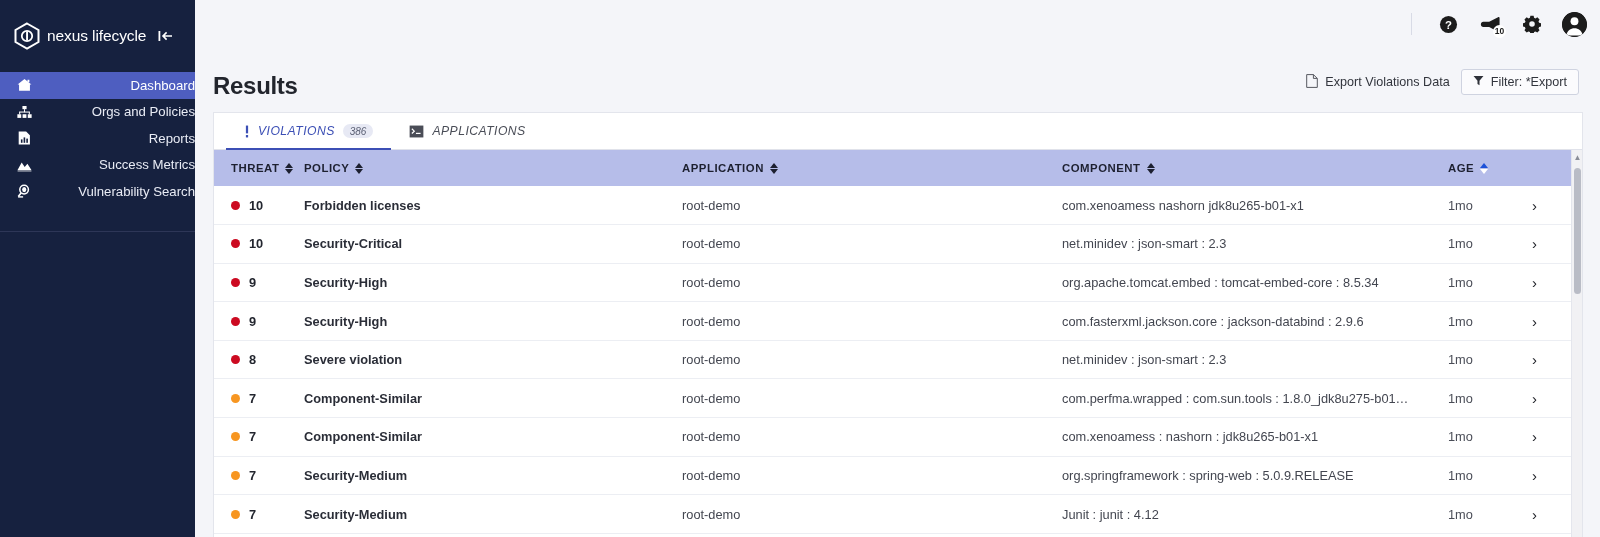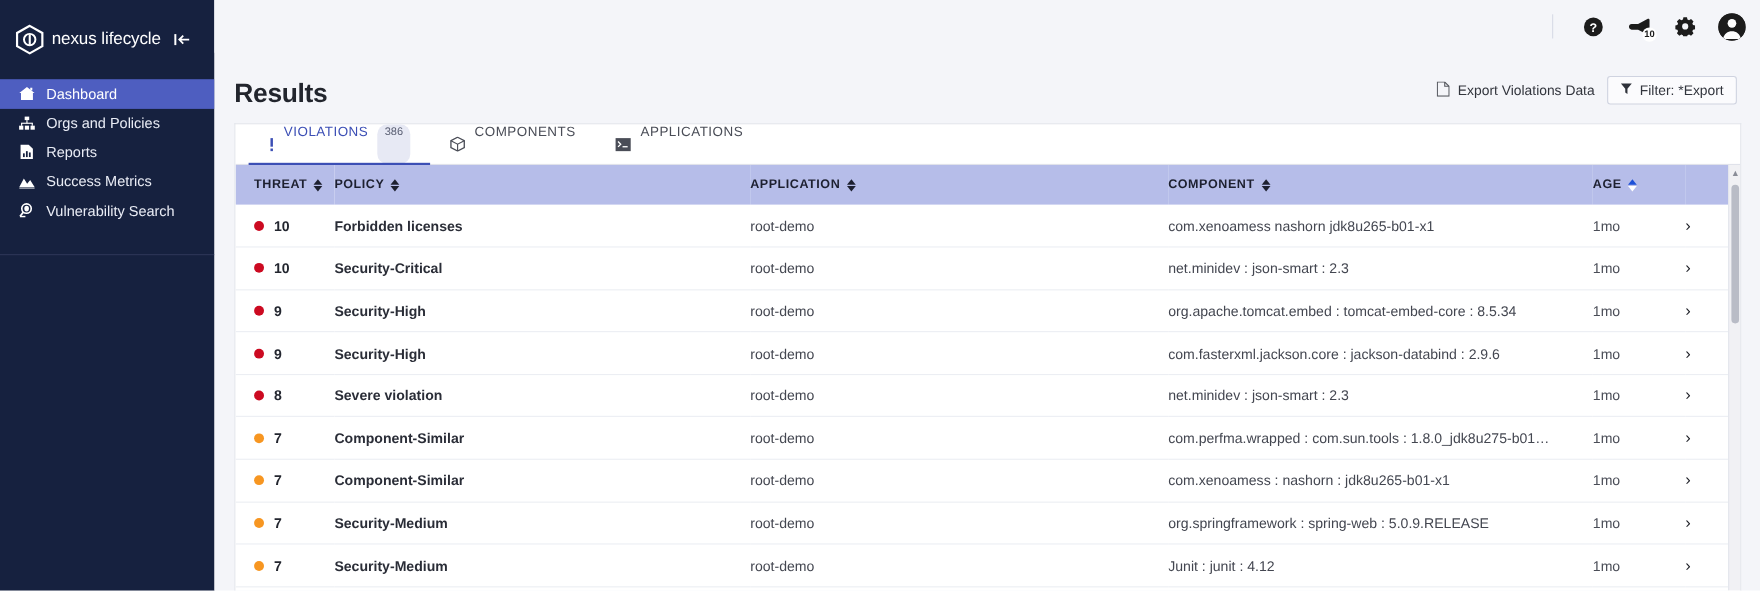--- a/index.html
+++ b/index.html
@@ -36,7 +36,7 @@
   .nav-item {
     height: 26.5px; display: flex; align-items: center;
     padding-left: 17px; gap: 10px;
-    color: #e9ecf5; font-size: 13.2px; cursor: pointer;
+    color: #e9ecf5; font-size: 13.2px; cursor: pointer; justify-content: space-between;
   }
   .nav-item.active { background: #4e5ec0; color: #ffffff; }
   .nav-icon {

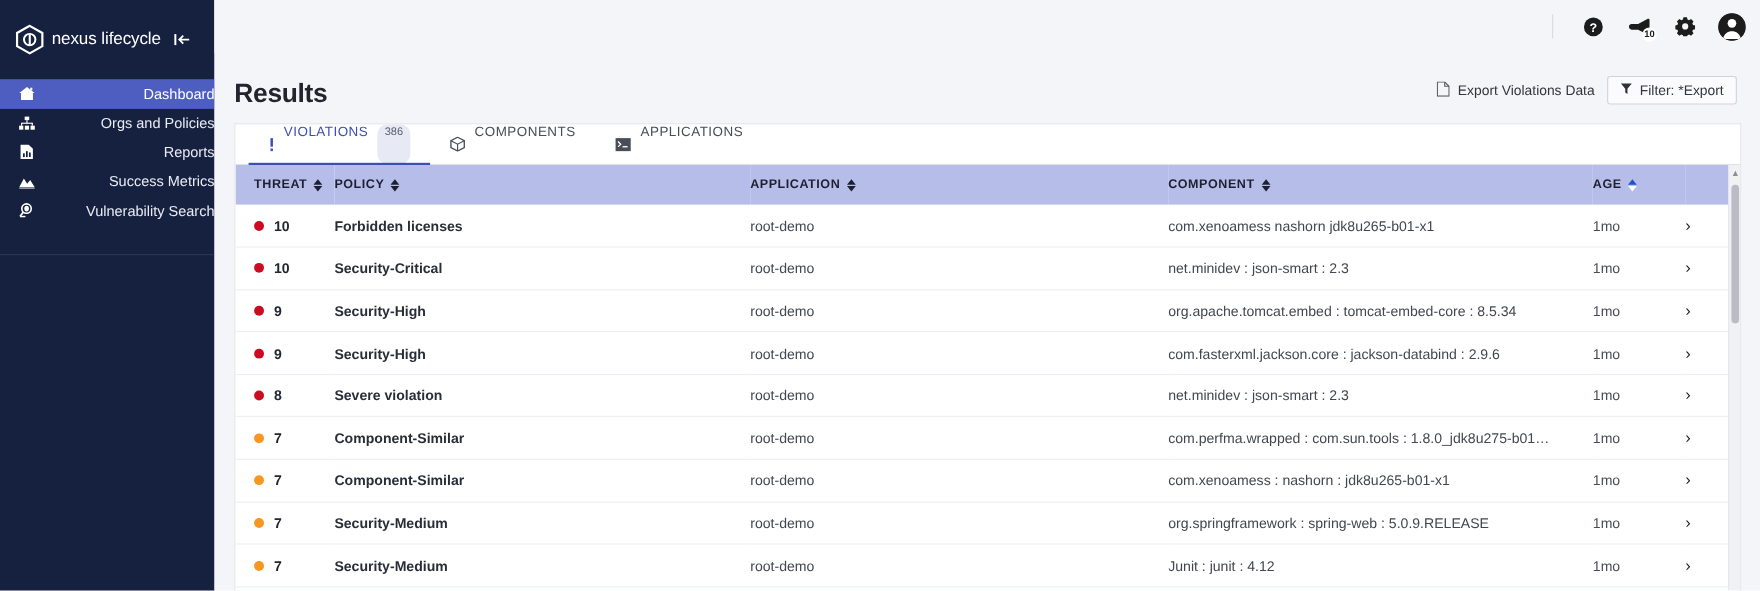--- a/index.html
+++ b/index.html
@@ -118,10 +118,11 @@
     padding-left: 12px;
   }
   .tab {
-    display: flex; gap: 8px;
+    display: flex; align-items: center; gap: 8px;
     padding: 0 18px; font-size: 12.2px; letter-spacing: 0.45px;
     color: #4a4d57; cursor: pointer; position: relative;
     text-transform: uppercase;
+    font-style: italic;
   }
   .tab.active { color: #3c4fb5; }
   .tab.active::after {

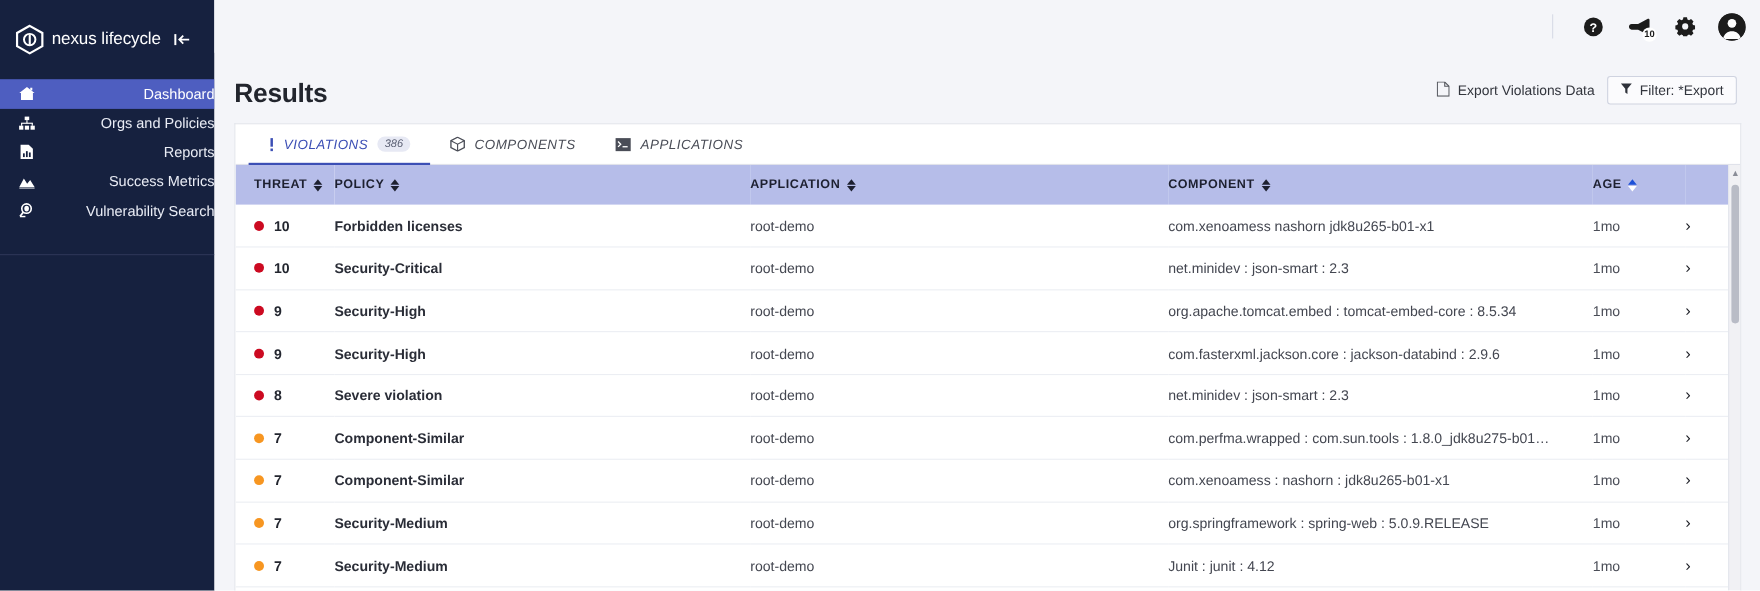--- a/index.html
+++ b/index.html
@@ -346,15 +346,6 @@
           </span>
           <span>VIOLATIONS</span>
           <span class="tab-count">386</span>
-        </div>
-        <div class="tab">
-          <span class="tab-icon">
-            <svg width="14" height="14" viewBox="0 0 15 15">
-              <path d="M7.5 0.8 L14 4.2 V10.8 L7.5 14.2 L1 10.8 V4.2 Z" fill="none" stroke="#4a4d57" stroke-width="1.3"></path>
-              <path d="M1 4.2 L7.5 7.6 L14 4.2 M7.5 7.6 V14.2" fill="none" stroke="#4a4d57" stroke-width="1.1"></path>
-            </svg>
-          </span>
-          <span>COMPONENTS</span>
         </div>
         <div class="tab">
           <span class="tab-icon">

